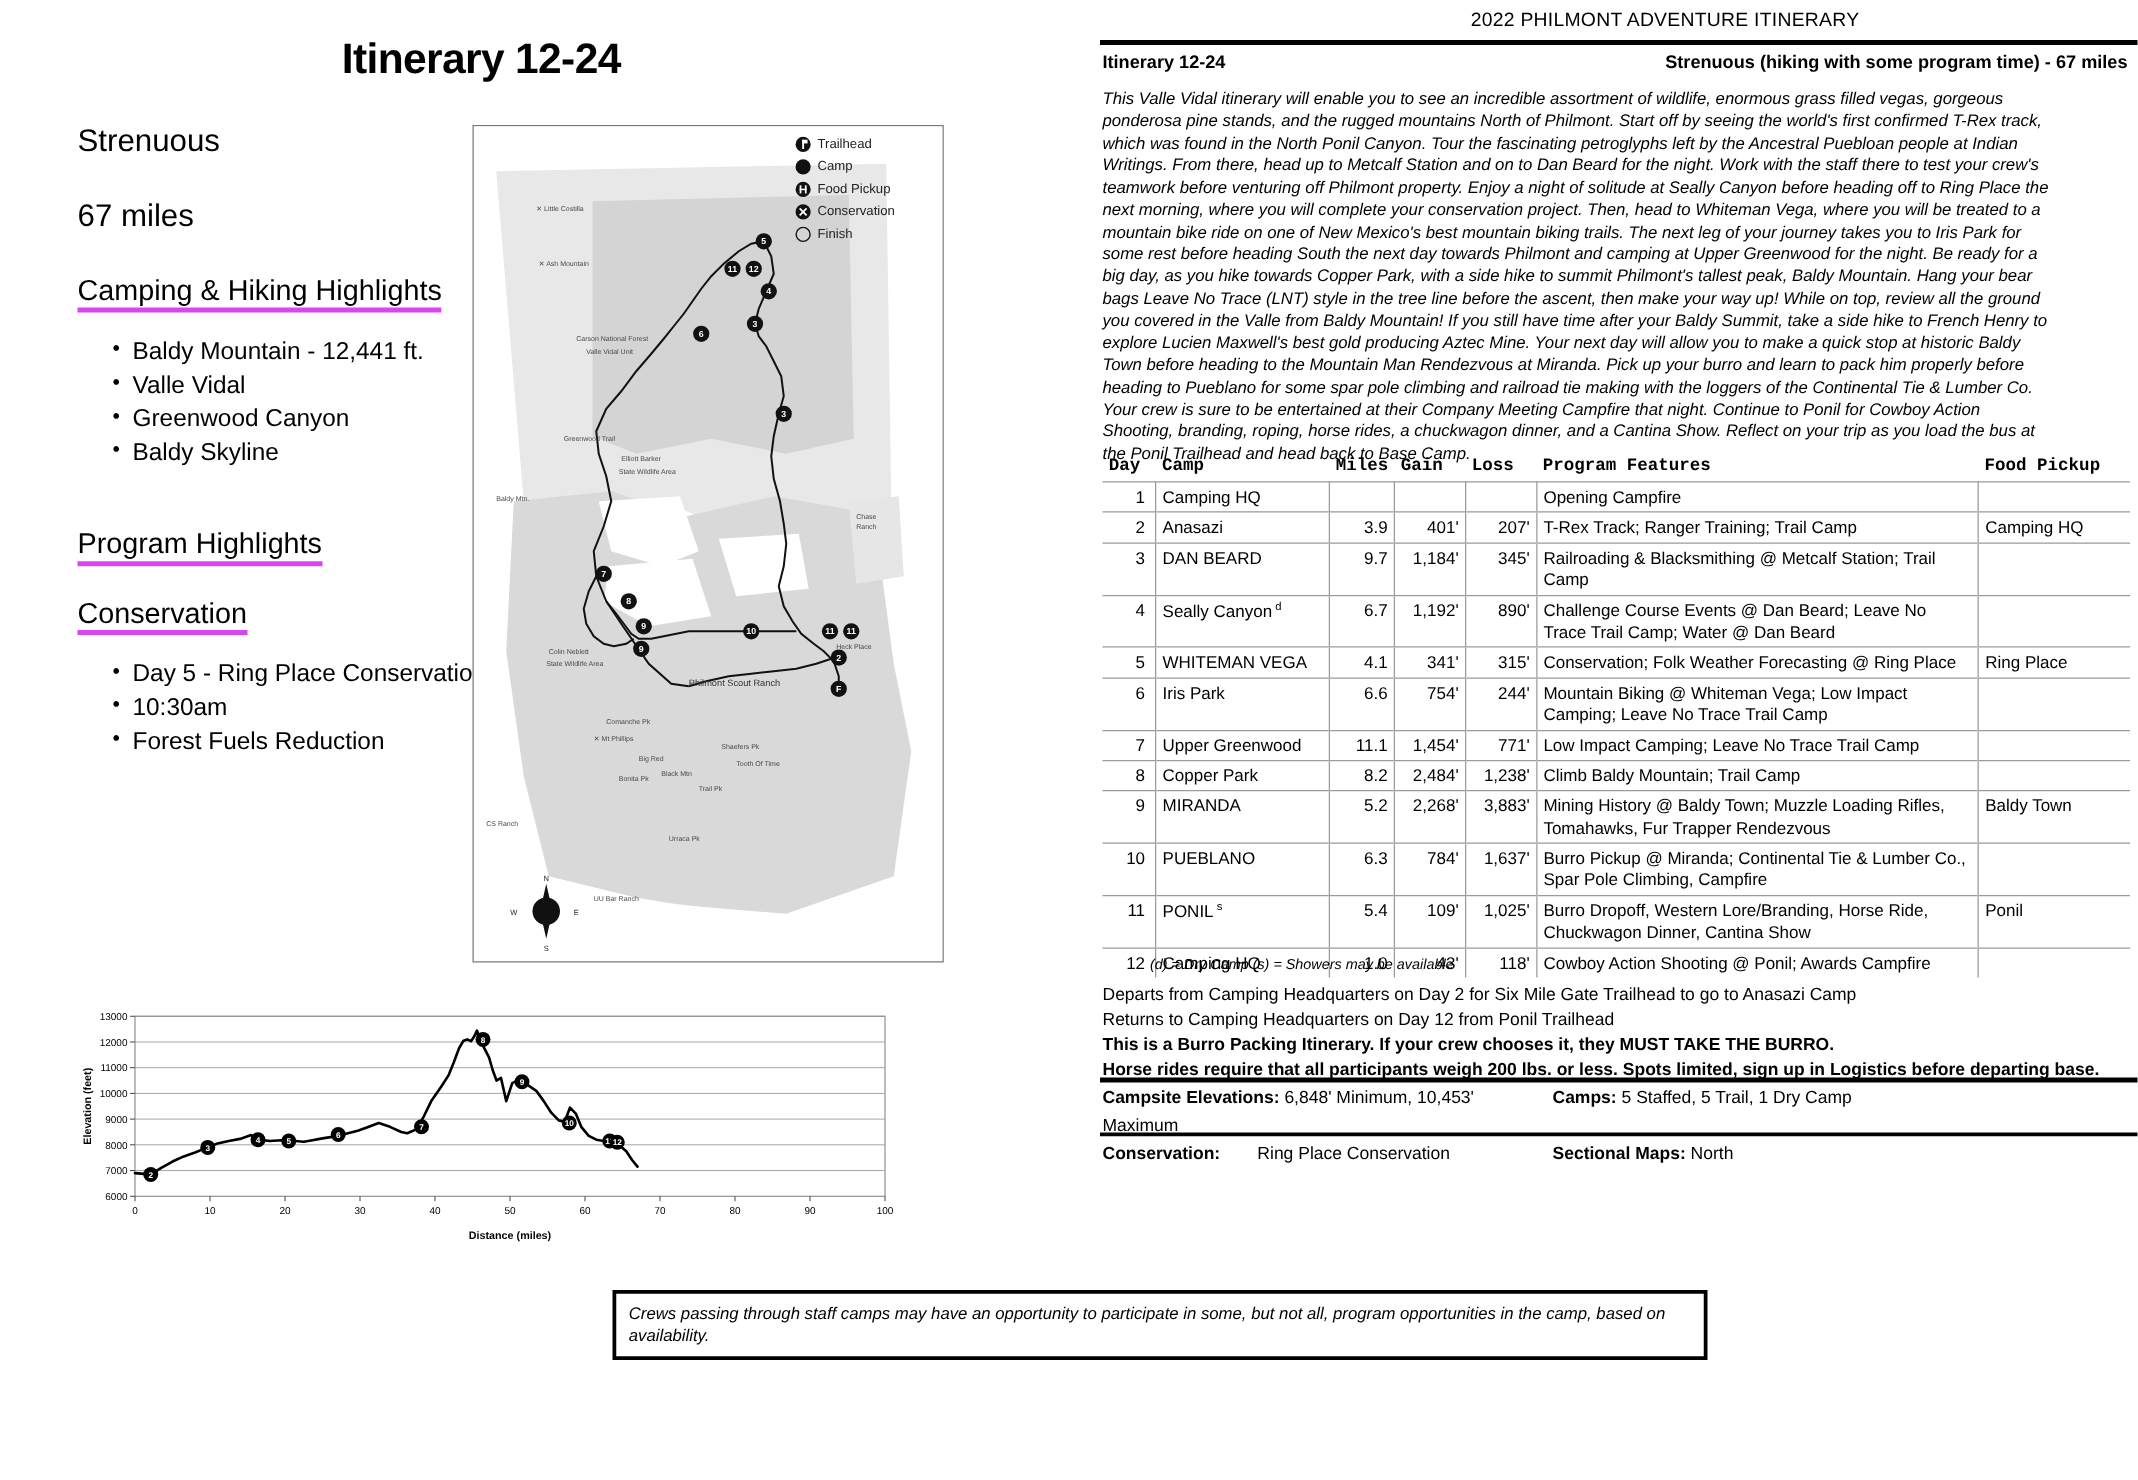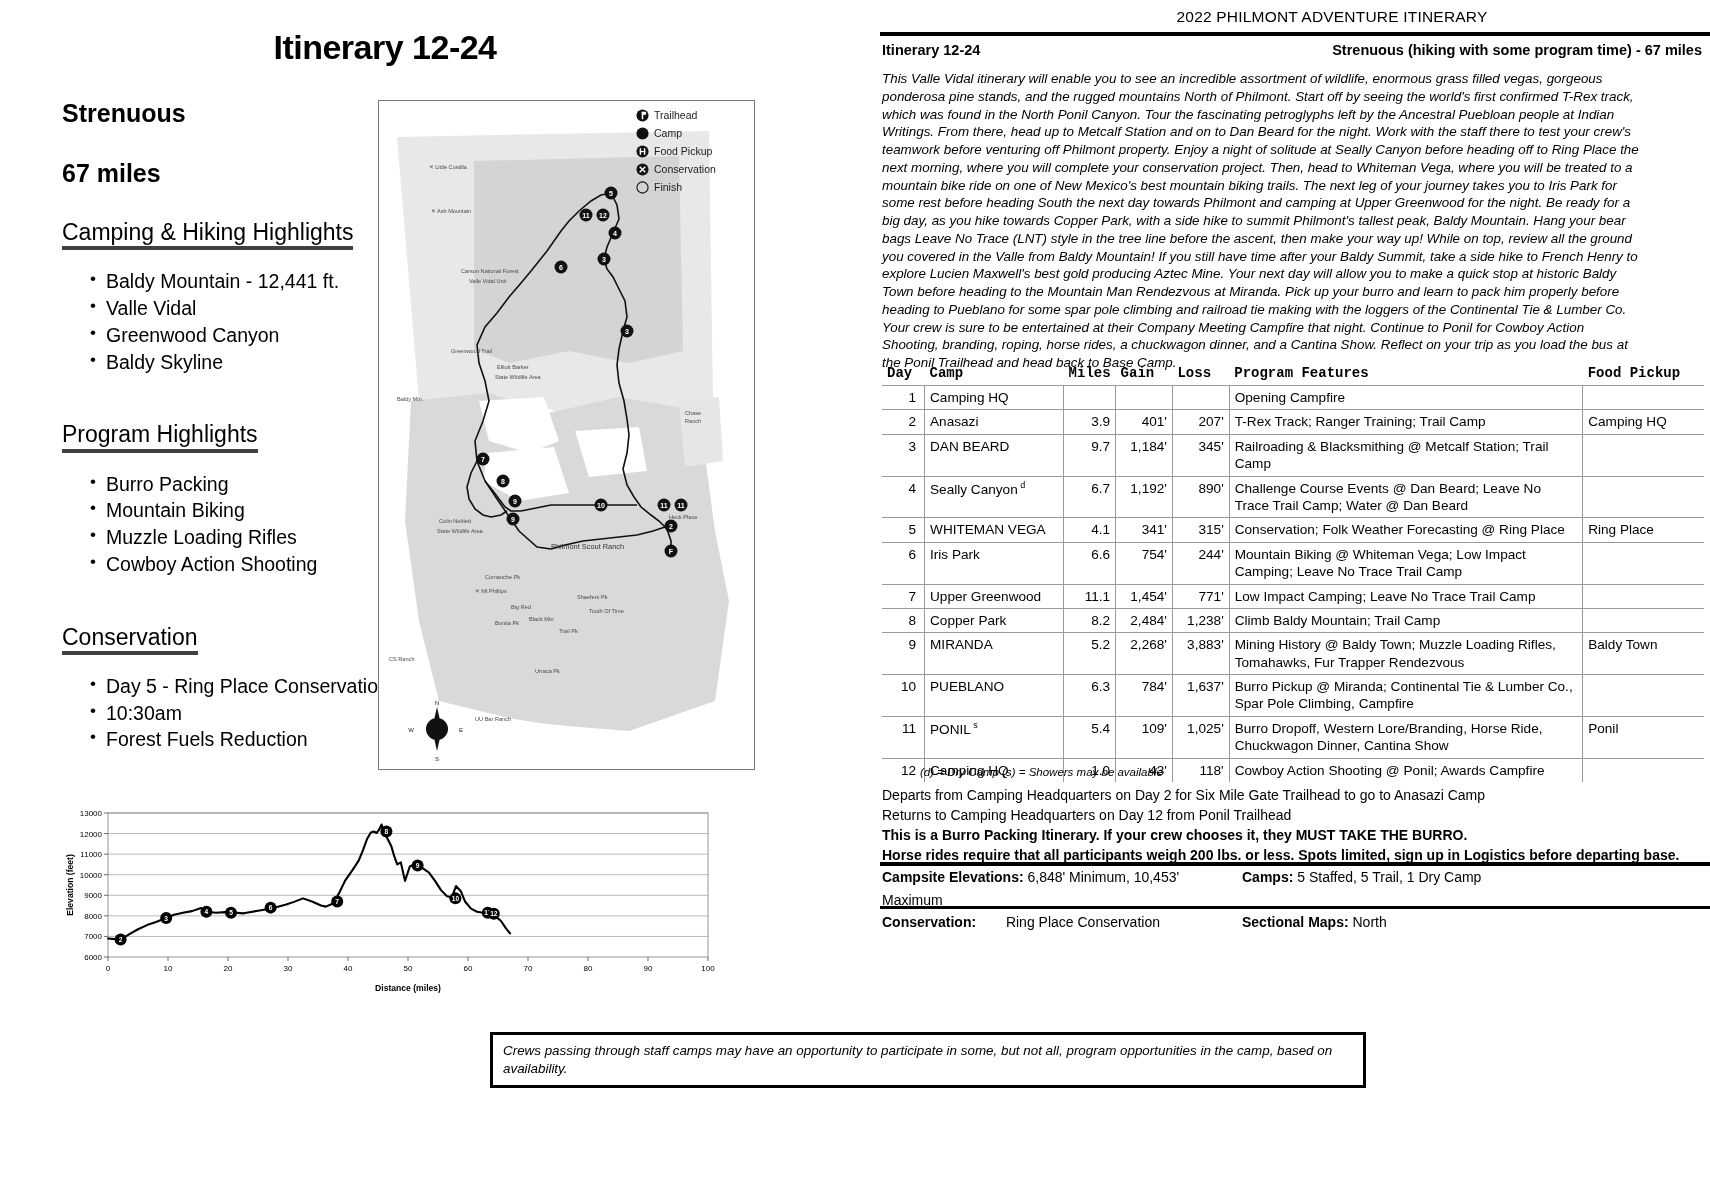--- a/index.html
+++ b/index.html
@@ -30,7 +30,7 @@
     width: 330px;
   }
   .diff-line {
-    font-size: 25px; font-weight: bold;
+    font-size: 25px; font-weight: normal;
     margin: 0 0 32px 0; line-height: 1.1;
   }
   .section-head {

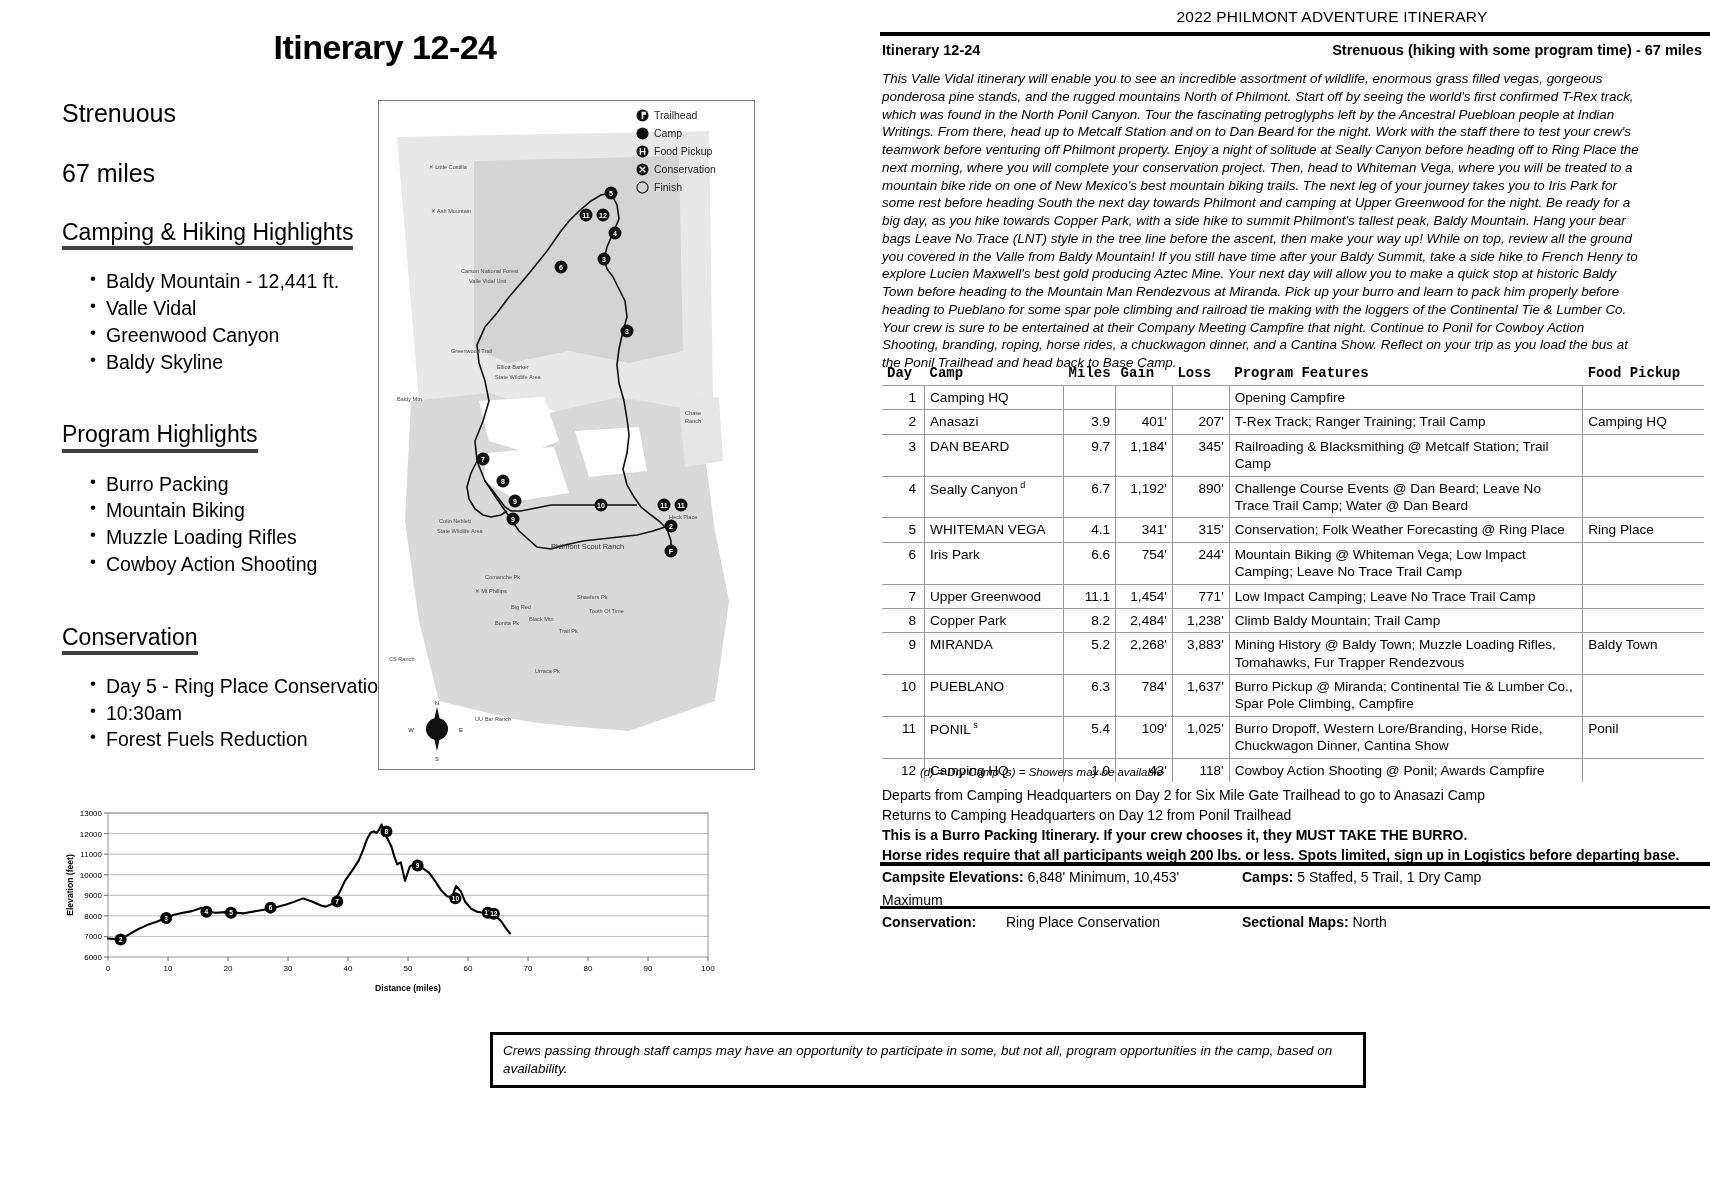--- a/index.html
+++ b/index.html
@@ -36,7 +36,7 @@
   .section-head {
     font-size: 23px; font-weight: normal;
     display: inline-block;
-    border-bottom: 4px solid #404040;
+    border-bottom: 4px solid #d946ef;
     padding-bottom: 1px;
     margin: 0 0 18px 0;
     line-height: 1.15;

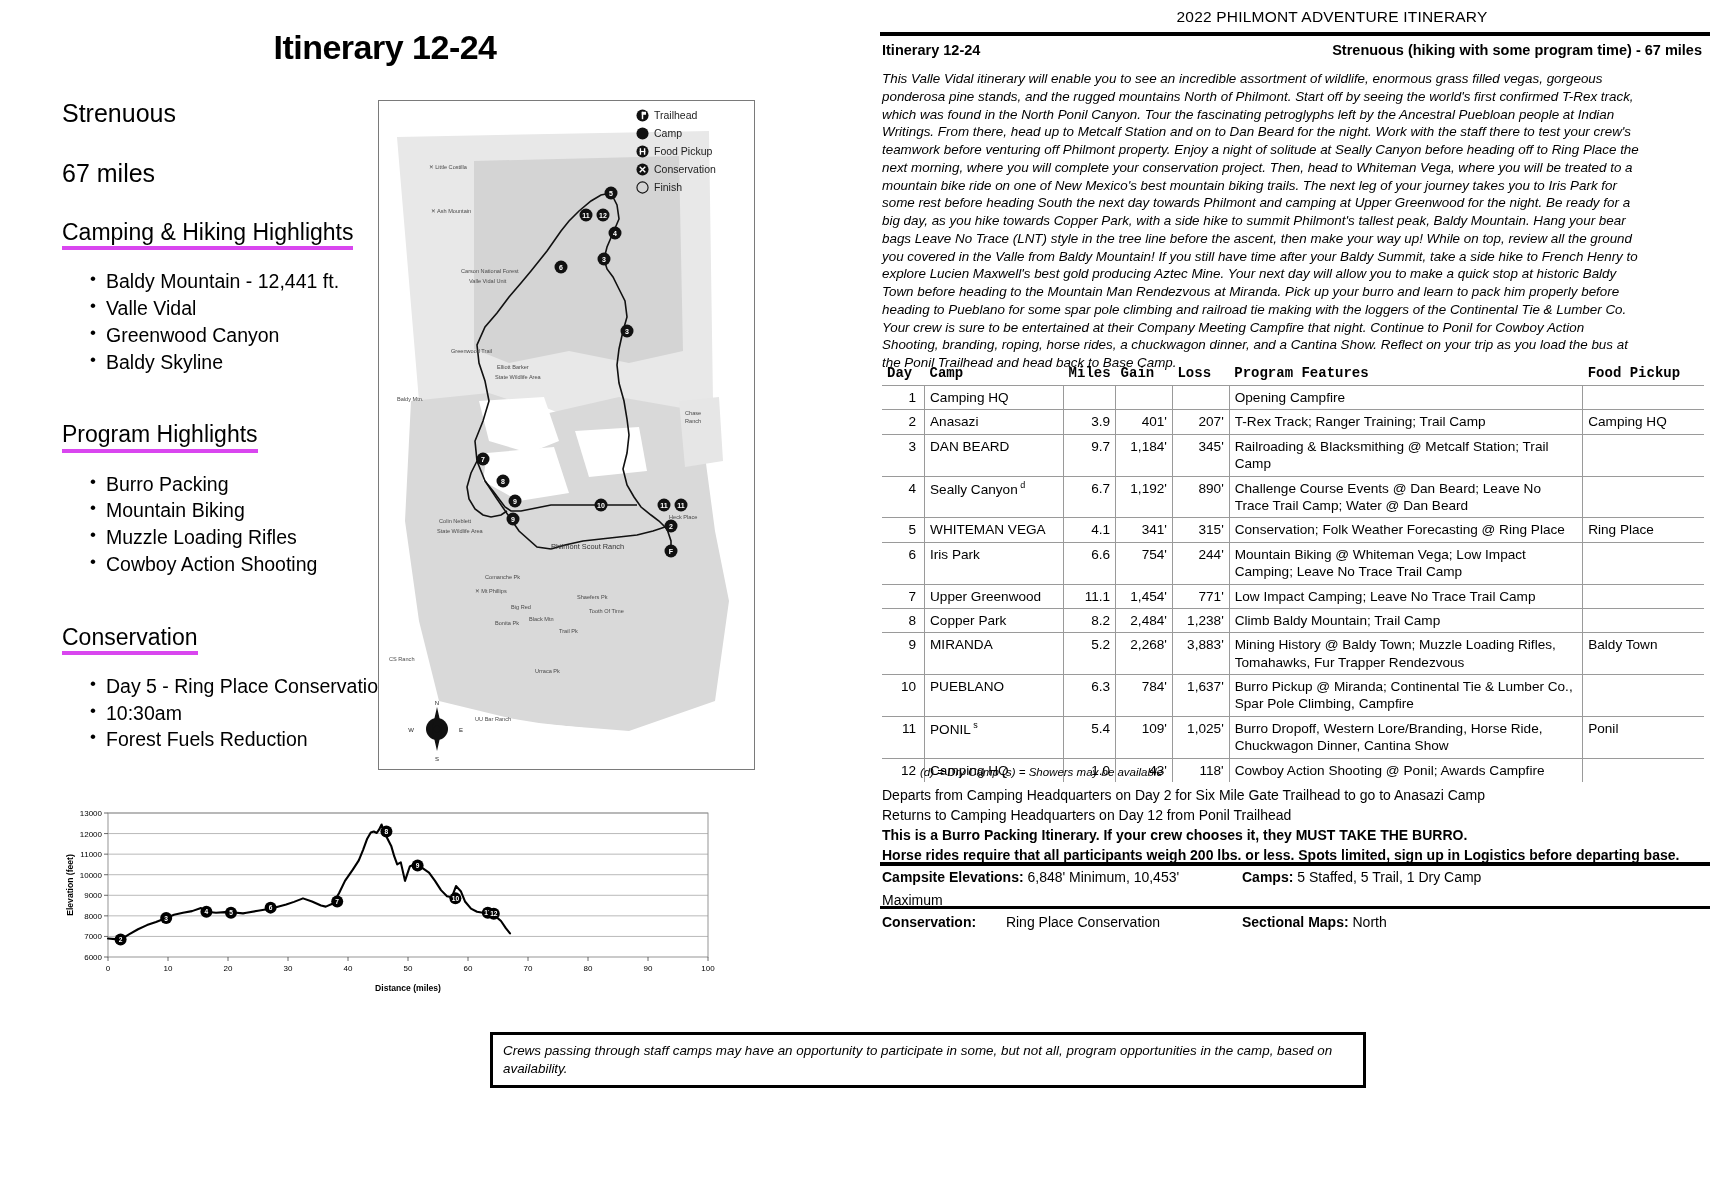--- a/index.html
+++ b/index.html
@@ -205,12 +205,6 @@
 
     <div class="sec-block">
       <div class="section-head">Program Highlights</div>
-      <ul class="bullets">
-        <li>Burro Packing</li>
-        <li>Mountain Biking</li>
-        <li>Muzzle Loading Rifles</li>
-        <li>Cowboy Action Shooting</li>
-      </ul>
     </div>
 
     <div class="sec-block">

